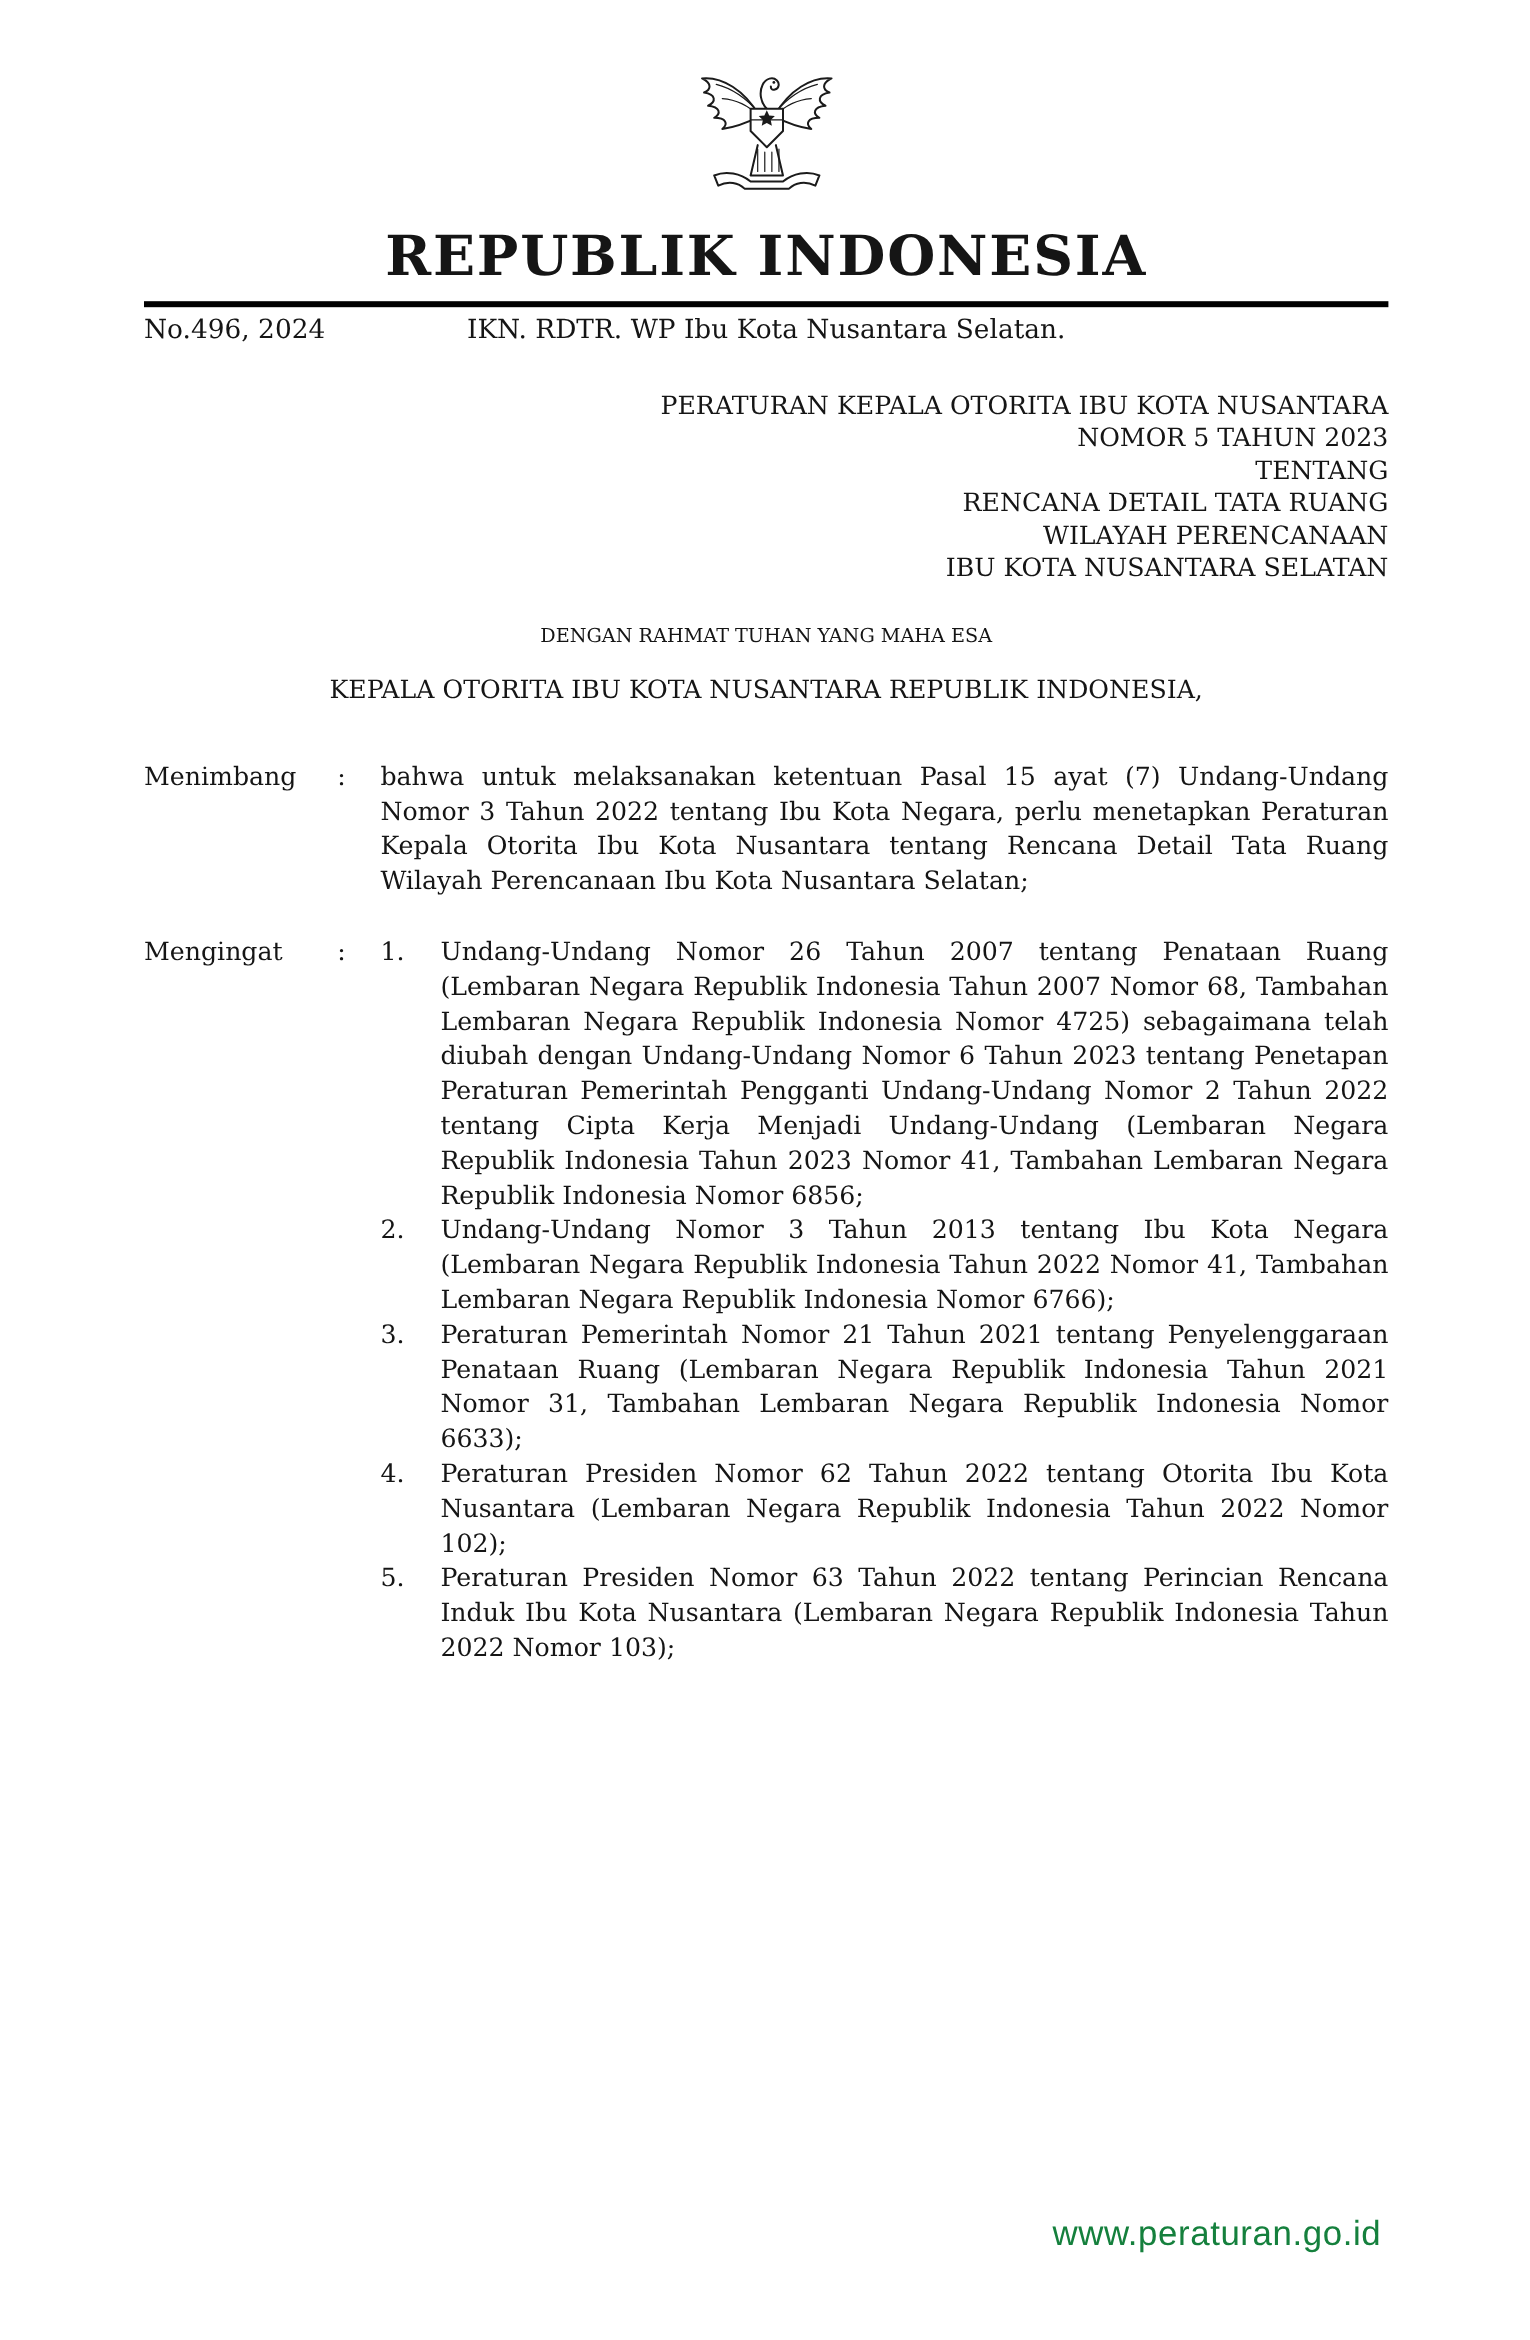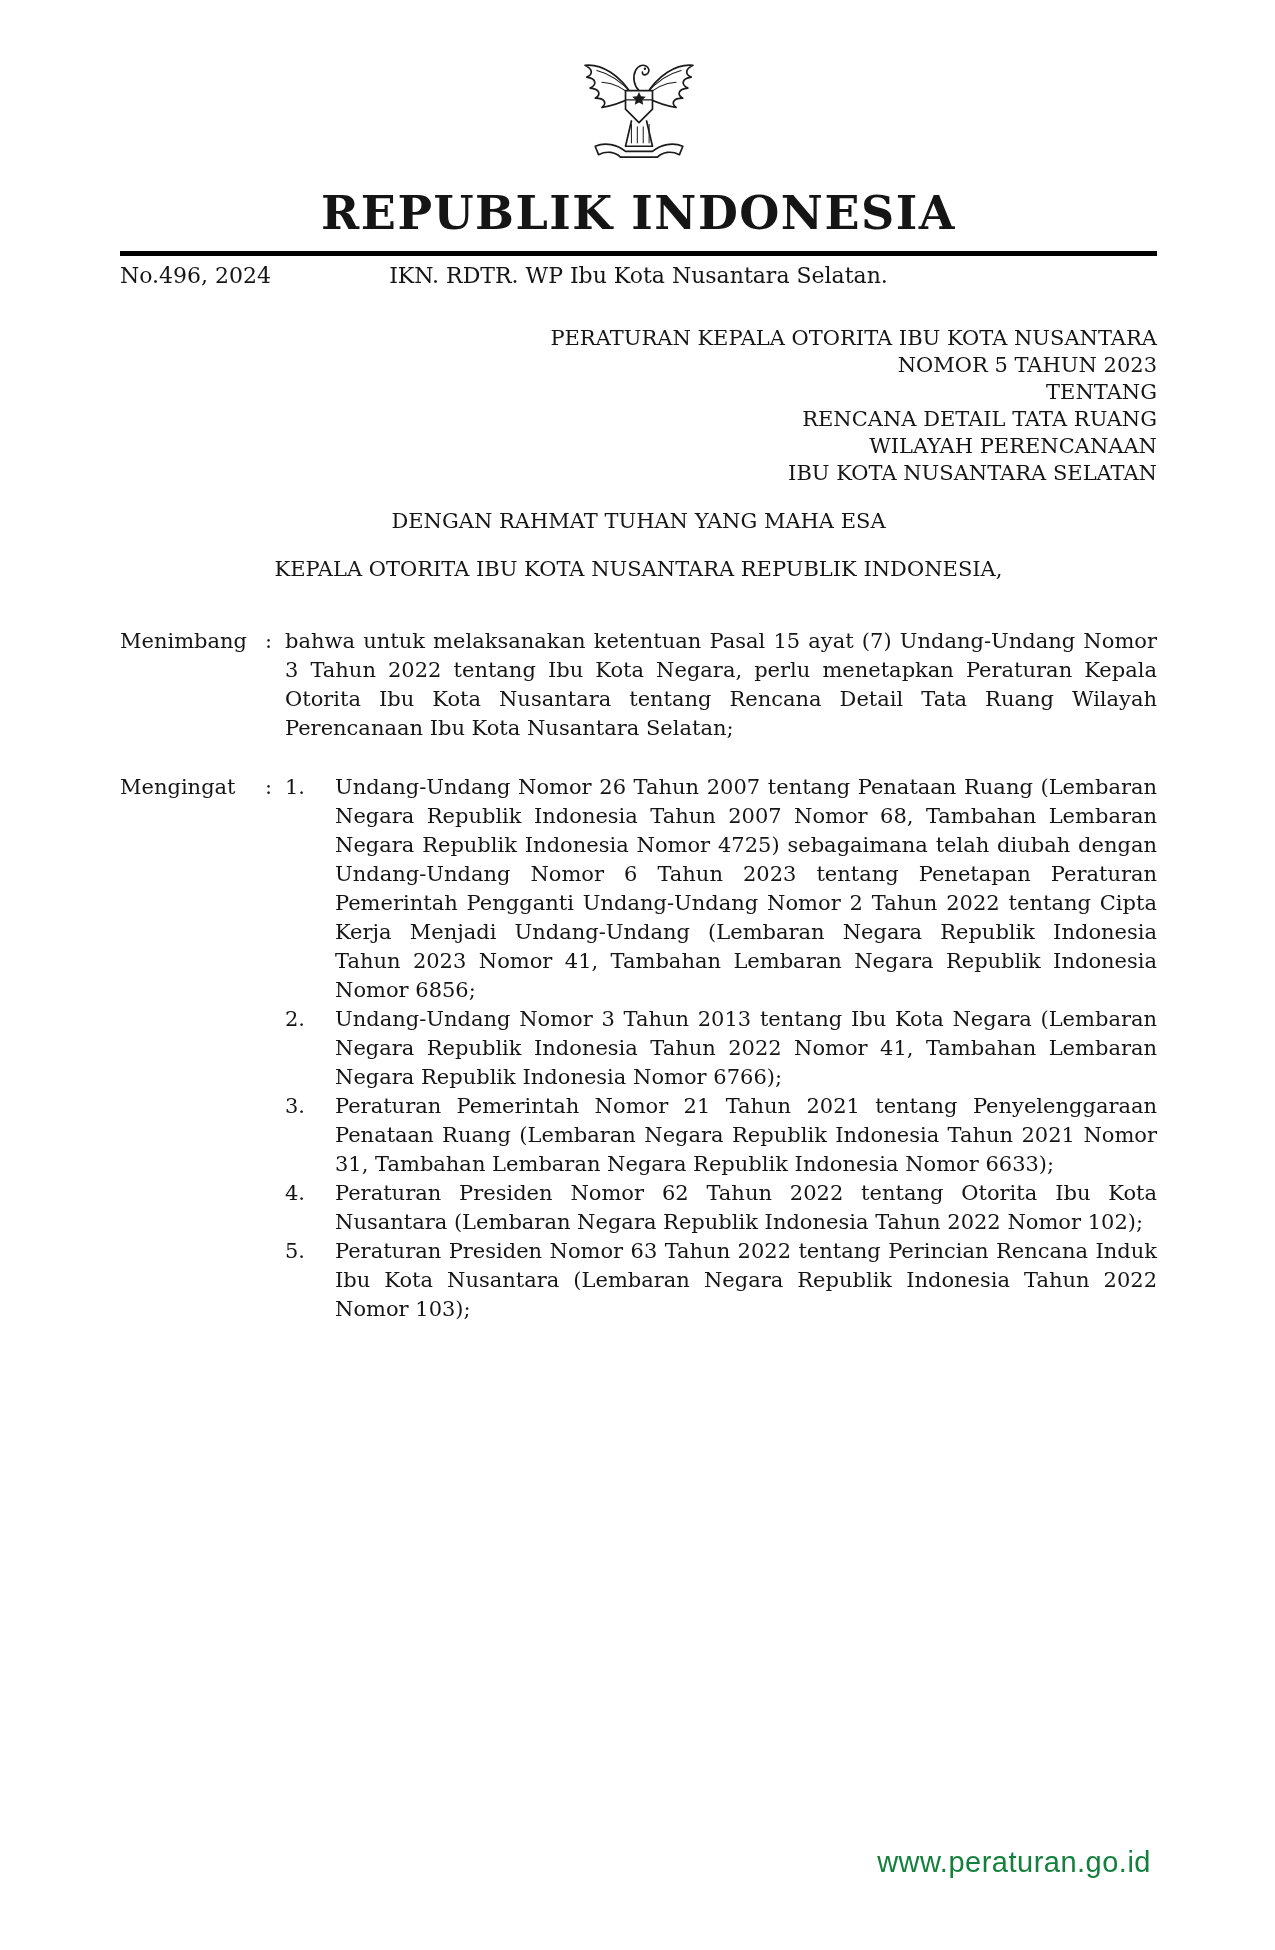--- a/index.html
+++ b/index.html
@@ -23,7 +23,7 @@
   .issue-no { position: absolute; left: 0; top: 0; }
   .issue-subject { display: block; text-align: center; }
   .doc-heading { margin-top: 32px; text-align: right; font-size: 21px; line-height: 27px; }
-  .invocation { margin-top: 22px; text-align: center; font-size: 21px; }
+  .invocation { margin-top: 33px; text-align: center; font-size: 16px; }
   .authority { margin-top: 24px; text-align: center; font-size: 21px; }
   .clause {
     display: grid;

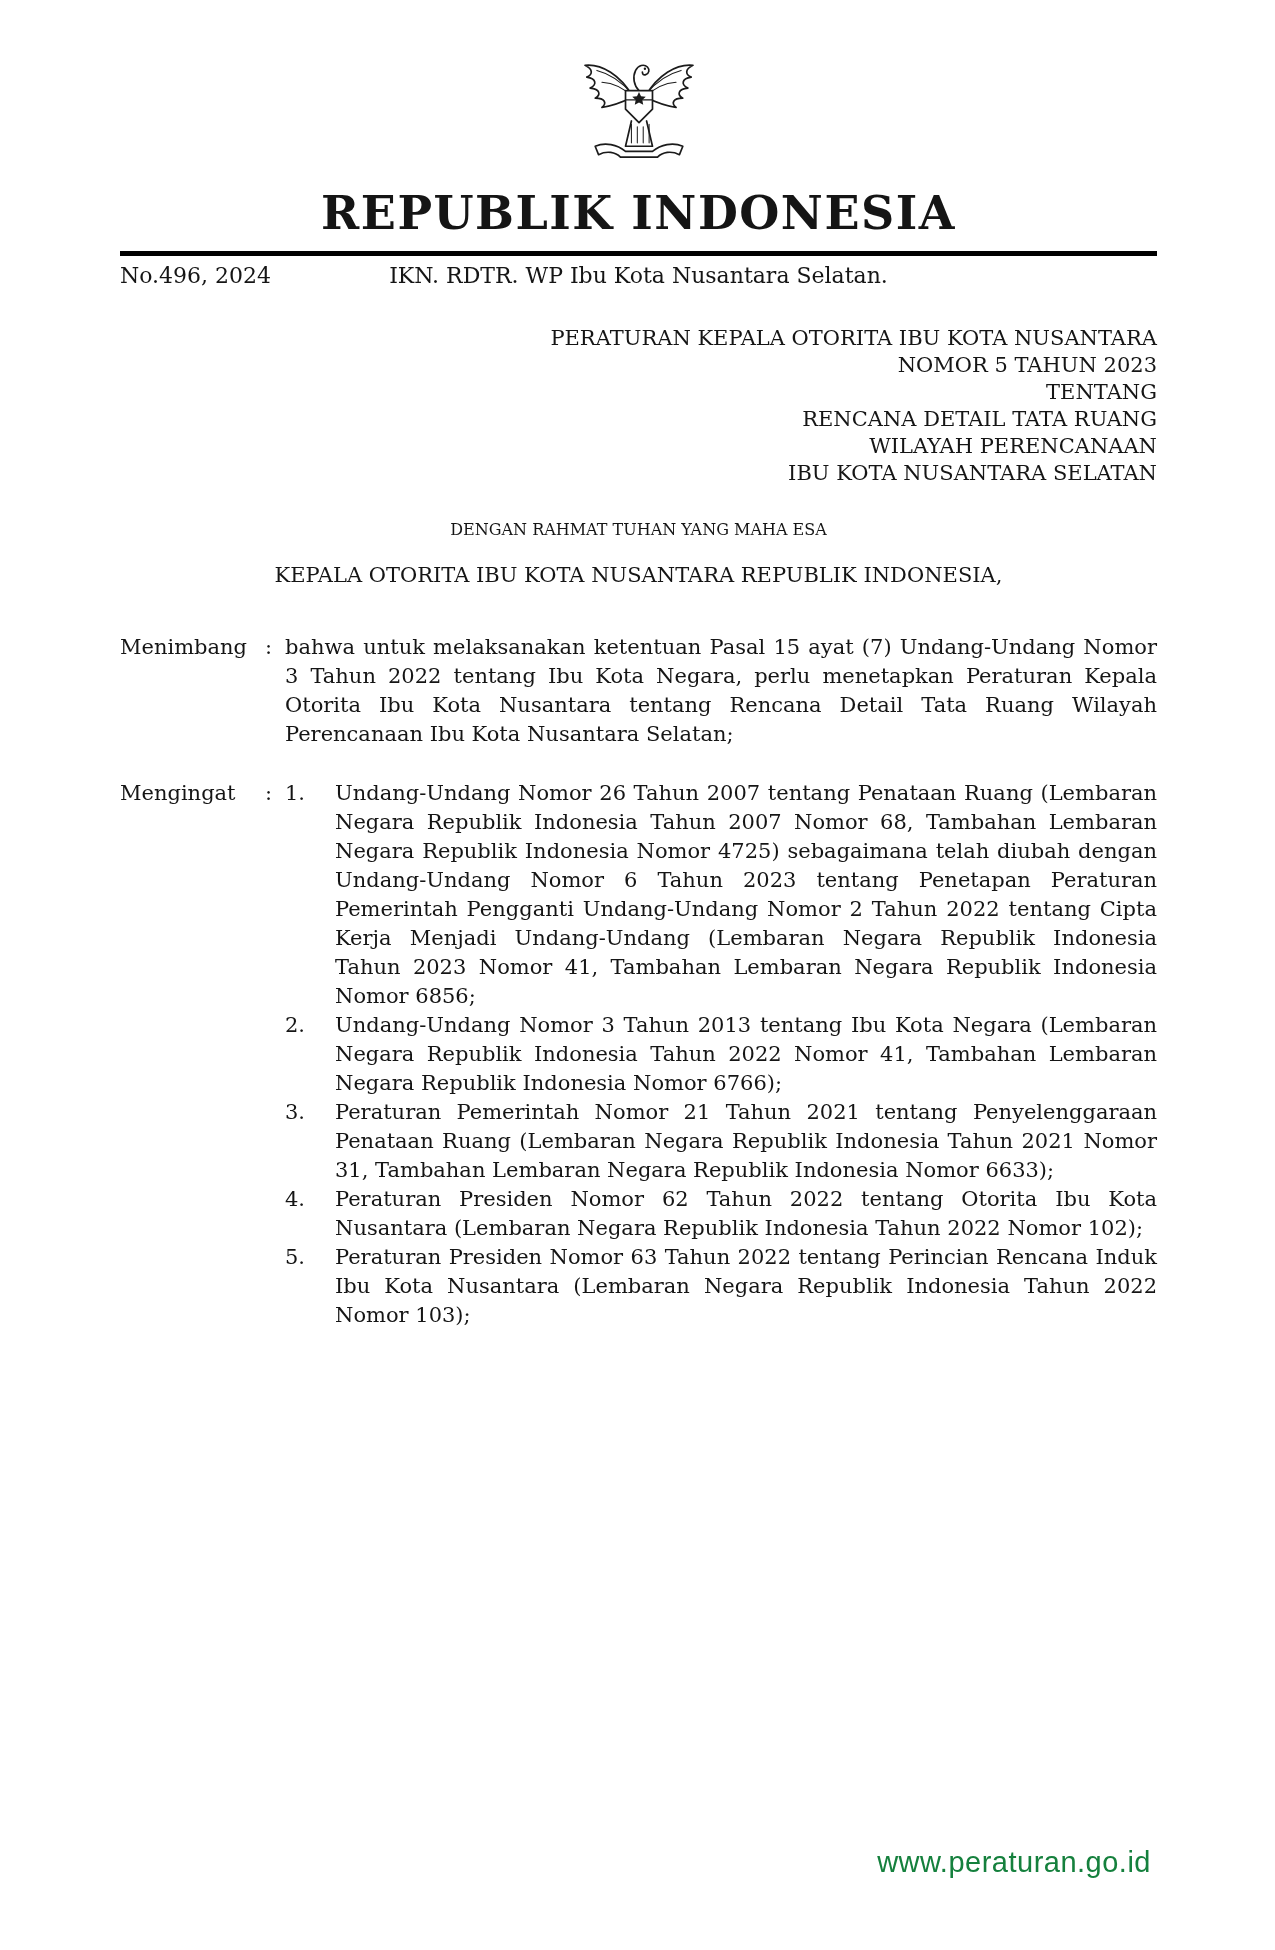--- a/index.html
+++ b/index.html
@@ -30,6 +30,7 @@
     grid-template-columns: 145px 20px 1fr;
     font-size: 21px;
     line-height: 29px;
+    gap: 16px;
   }
   .clause.first { margin-top: 46px; }
   .clause.second { margin-top: 30px; }

